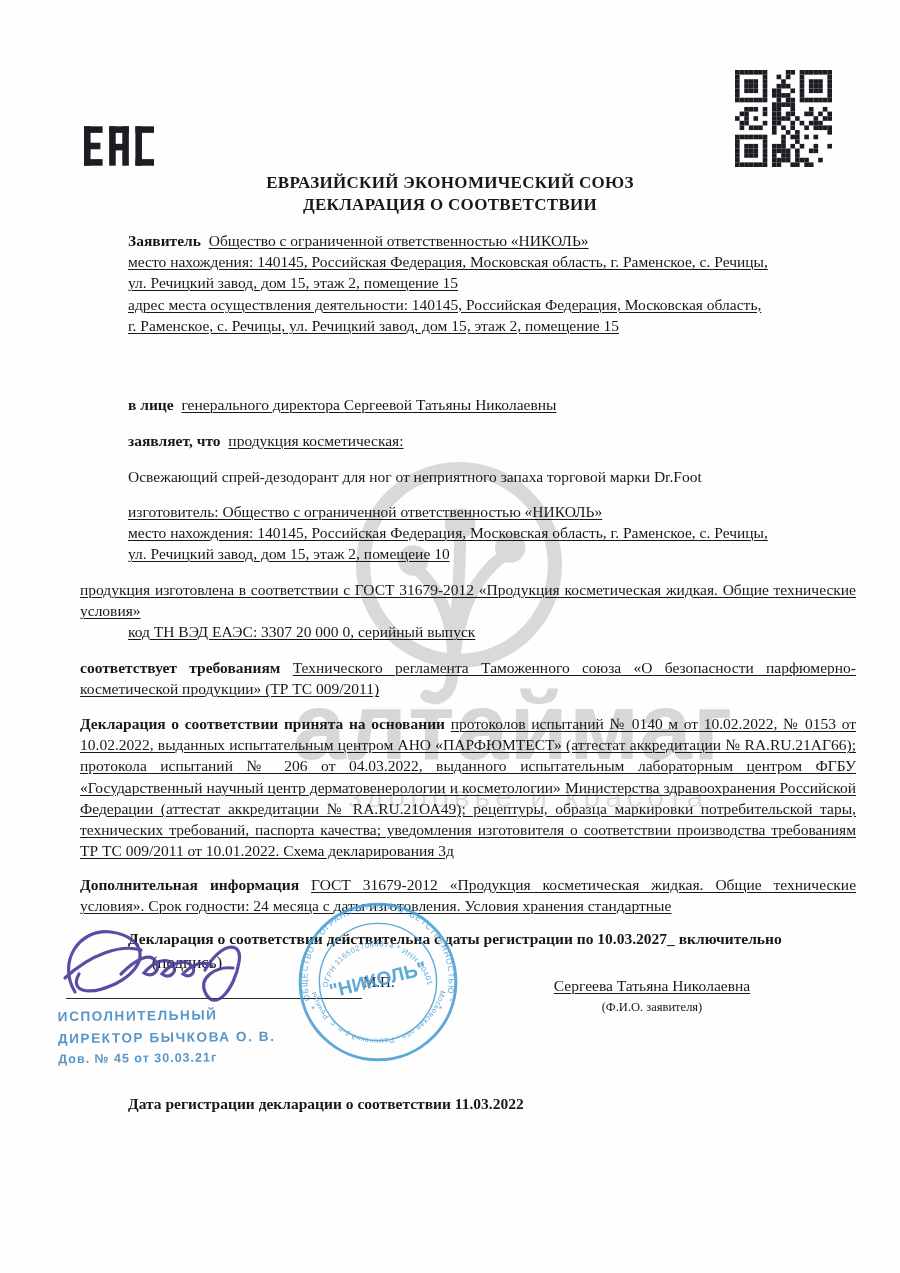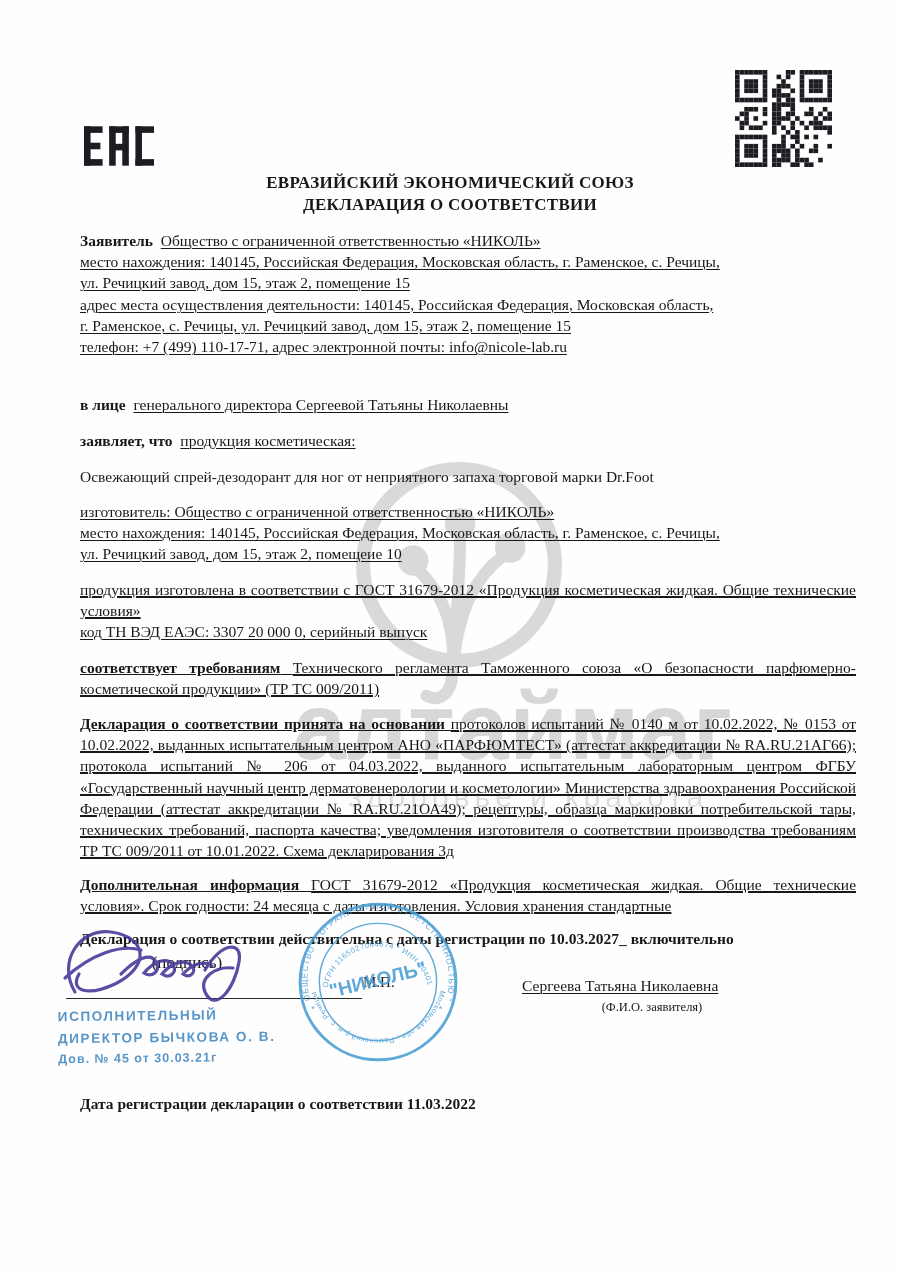--- a/index.html
+++ b/index.html
@@ -8,7 +8,7 @@
   .para{position:absolute;left:80px;width:776px;font-size:15.5px;line-height:21.2px;}
   .b{font-weight:bold;}
   .u{text-decoration:underline;text-decoration-thickness:1px;text-underline-offset:2px;}
-  .nowrap{white-space:nowrap;}
+  .nowrap{white-space:nowrap;margin-left:48px;}
   .just{text-align:justify;text-decoration:underline;}
   .title{position:absolute;left:0;width:100%;text-align:center;font-weight:bold;
          font-size:17px;line-height:21.5px;letter-spacing:.3px;}

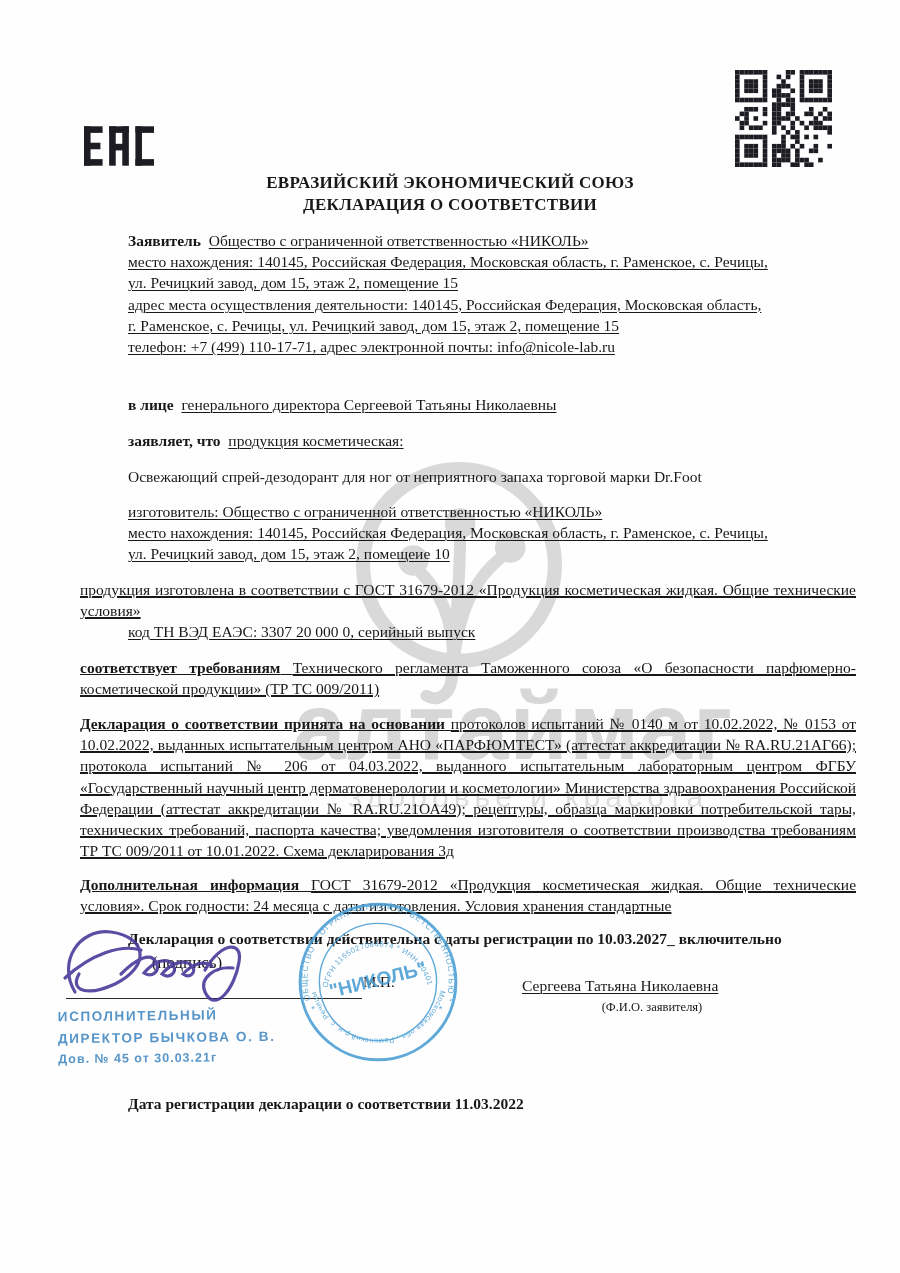--- a/index.html
+++ b/index.html
@@ -308,7 +308,6 @@
     <div class="nowrap u">ул. Речицкий завод, дом 15, этаж 2, помещение 15</div>
     <div class="nowrap u">адрес места осуществления деятельности: 140145, Российская Федерация, Московская область,</div>
     <div class="nowrap u">г. Раменское, с. Речицы, ул. Речицкий завод, дом 15, этаж 2, помещение 15</div>
-    <div class="nowrap u">телефон: +7 (499) 110-17-71,  адрес электронной почты: info@nicole-lab.ru</div>
   </div>
 
   <div class="para nowrap" style="top:394px">

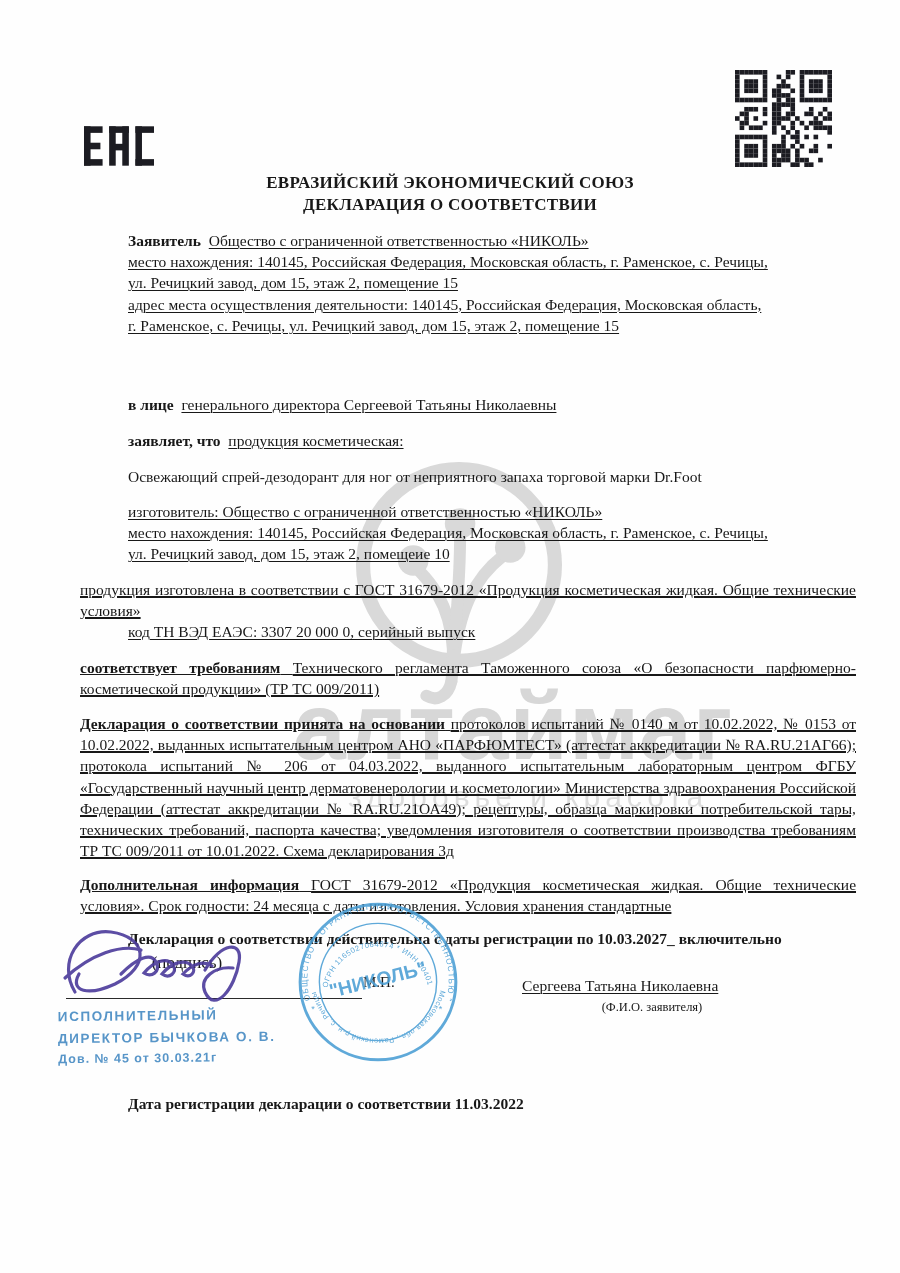--- a/index.html
+++ b/index.html
@@ -9,7 +9,7 @@
   .b{font-weight:bold;}
   .u{text-decoration:underline;text-decoration-thickness:1px;text-underline-offset:2px;}
   .nowrap{white-space:nowrap;margin-left:48px;}
-  .just{text-align:justify;text-decoration:underline;}
+  .just{text-align:justify;}
   .title{position:absolute;left:0;width:100%;text-align:center;font-weight:bold;
          font-size:17px;line-height:21.5px;letter-spacing:.3px;}
   

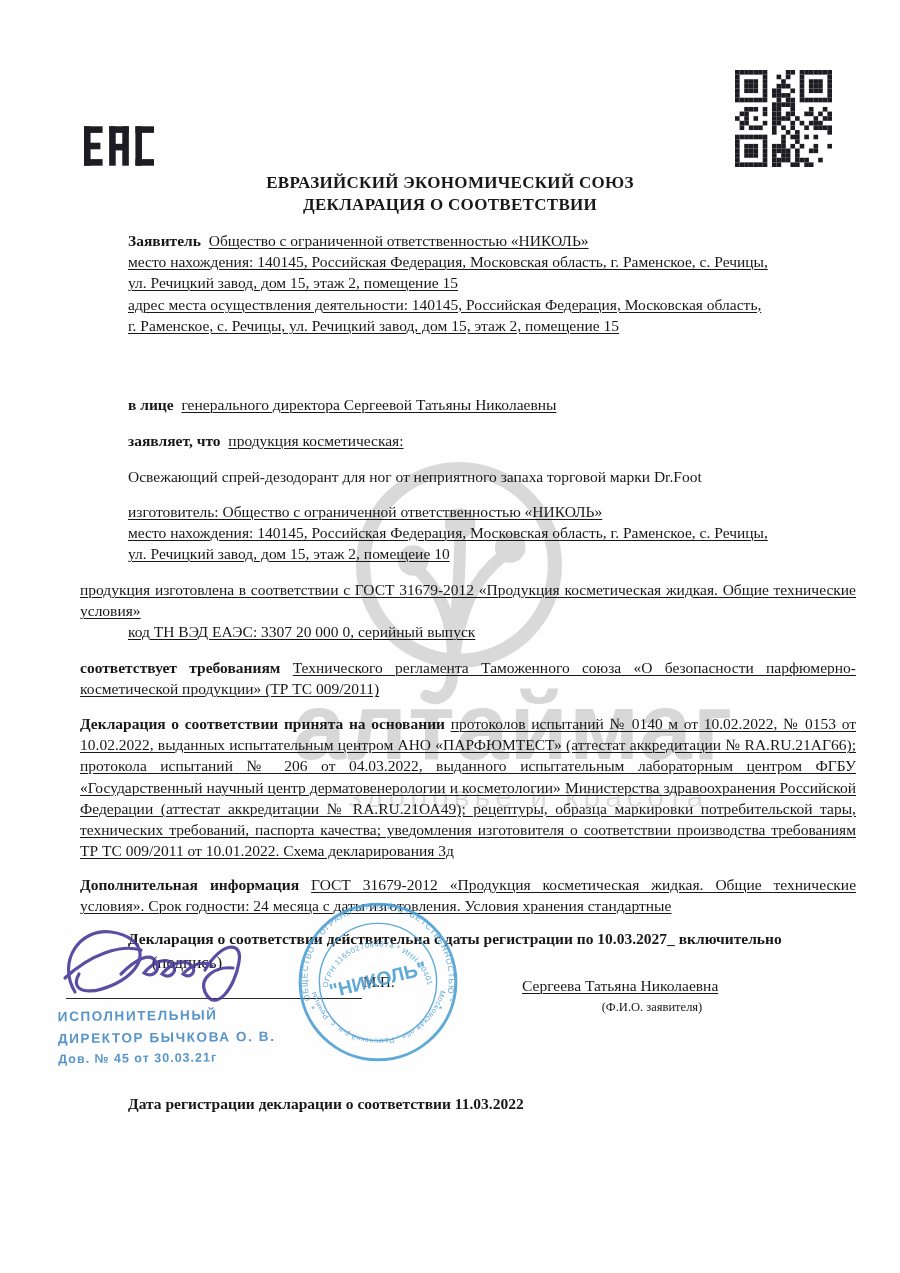--- a/index.html
+++ b/index.html
@@ -26,7 +26,7 @@
   .sig-caption{position:absolute;left:112px;top:953px;width:150px;text-align:center;
                font-size:17px;z-index:2;}
   .mp-label{position:absolute;left:363px;top:974px;font-size:15px;z-index:2;}
-  .signer-name{position:absolute;left:522px;top:977px;width:260px;
+  .signer-name{position:absolute;left:522px;top:977px;width:260px;text-align:center;
                font-size:15.5px;z-index:2;}
   .signer-caption{position:absolute;left:522px;top:1000px;width:260px;text-align:center;
                font-size:12.5px;z-index:2;}

